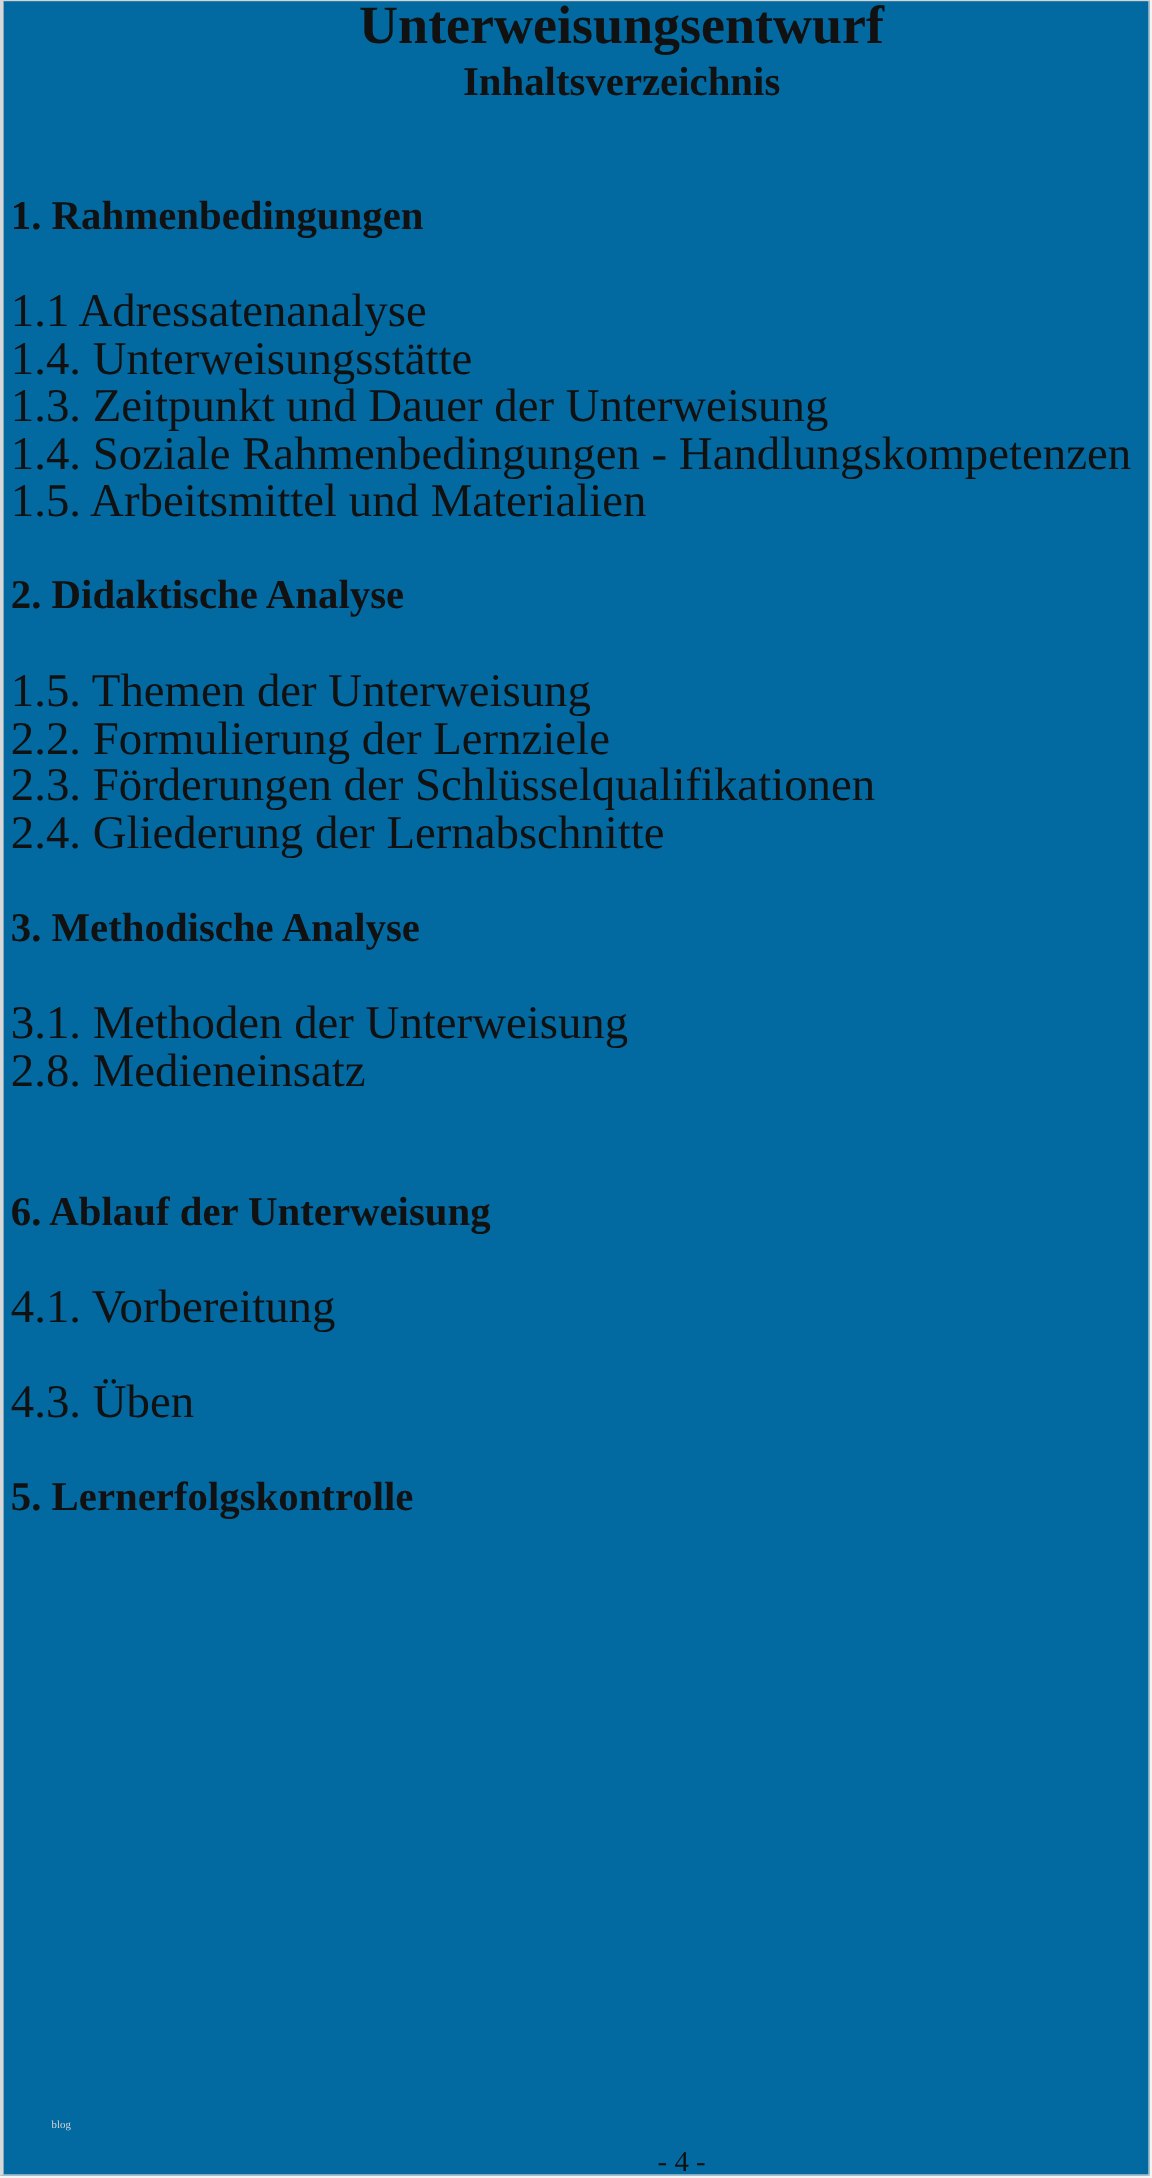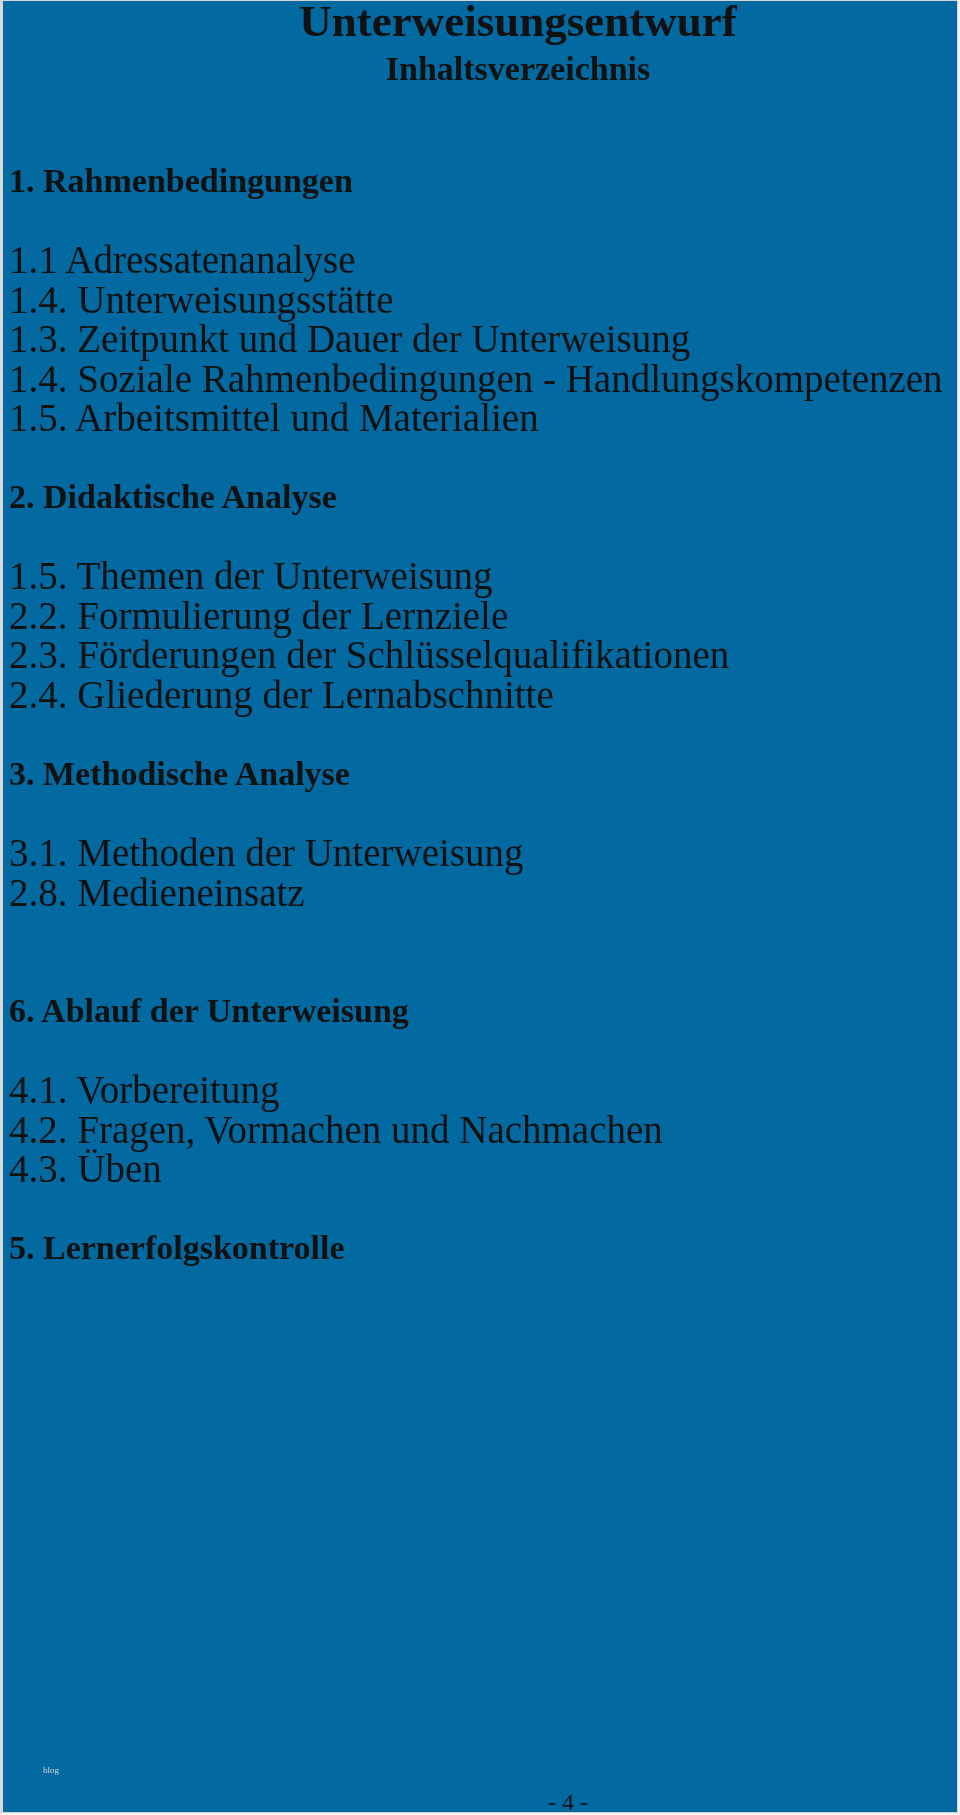--- a/index.html
+++ b/index.html
@@ -102,7 +102,6 @@
 
   <div class="line section" style="top:991px">6. Ablauf der Unterweisung</div>
   <div class="line" style="top:1070px">4.1. Vorbereitung</div>
-  <div class="line" style="top:1110px">4.2. Fragen, Vormachen und Nachmachen</div>
   <div class="line" style="top:1149px">4.3. Üben</div>
 
   <div class="line section" style="top:1228px">5. Lernerfolgskontrolle</div>

